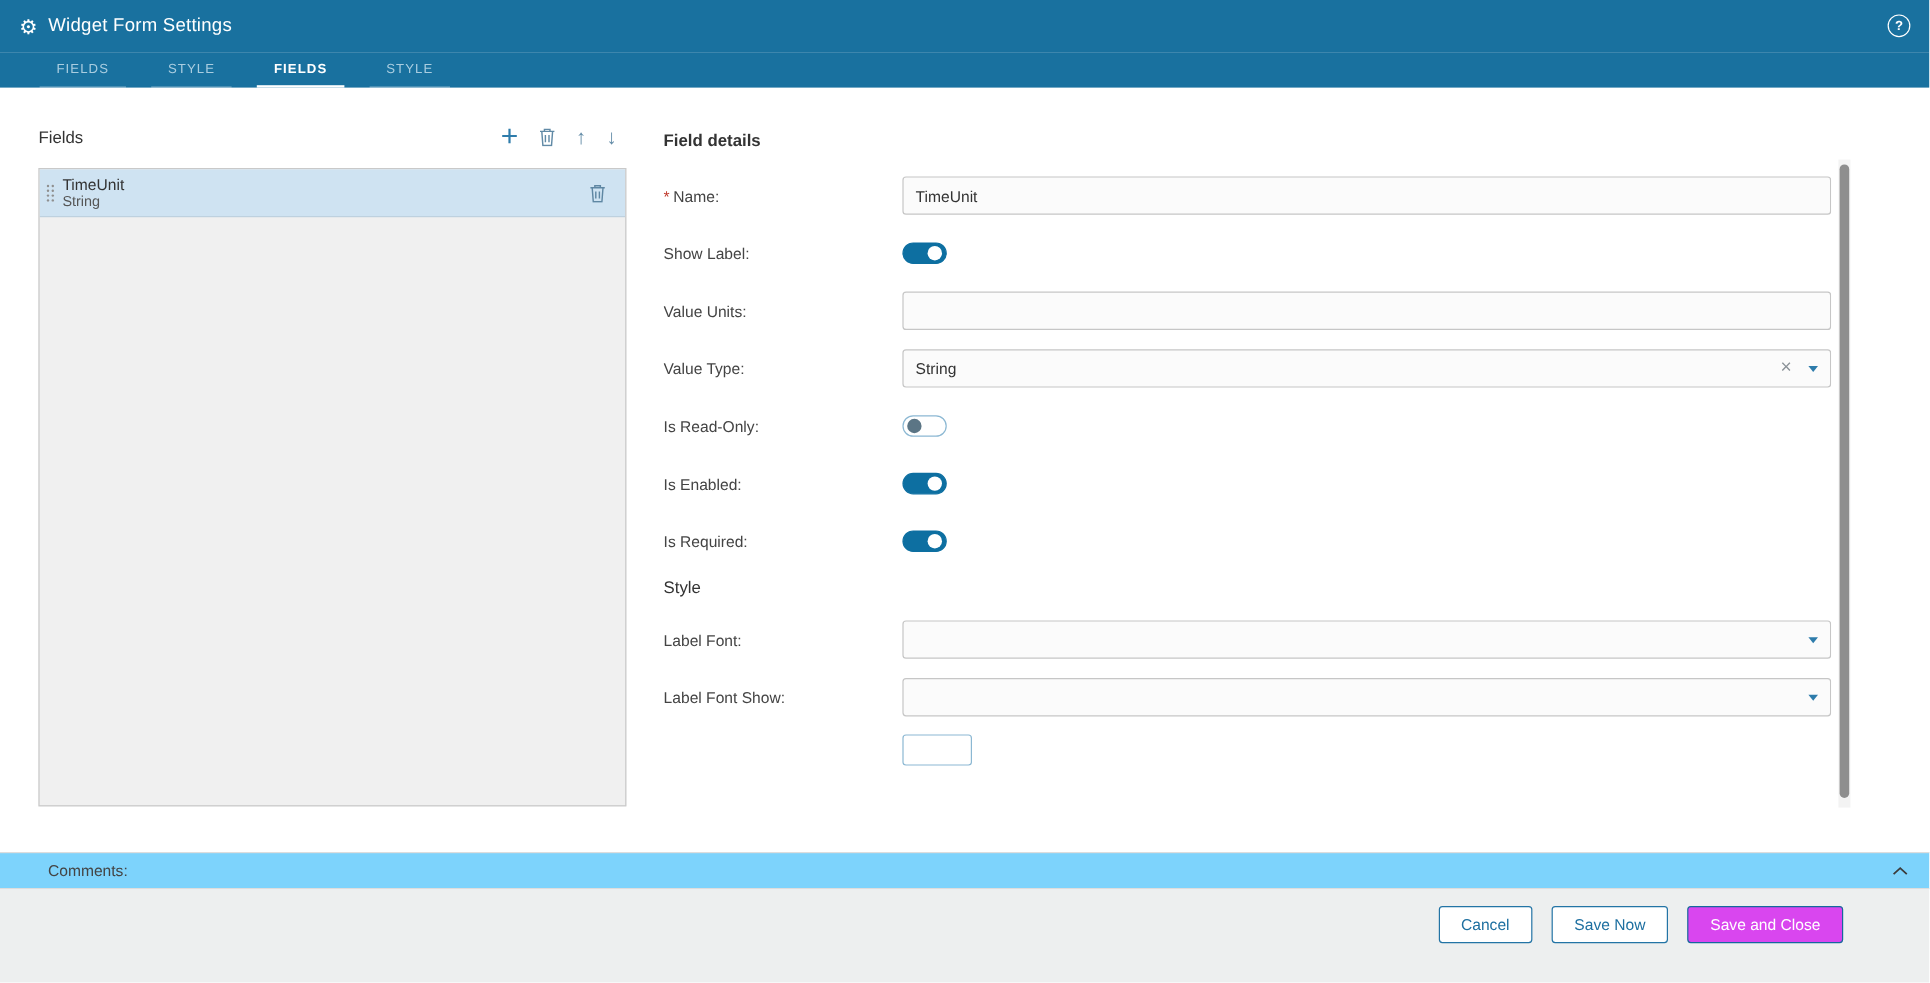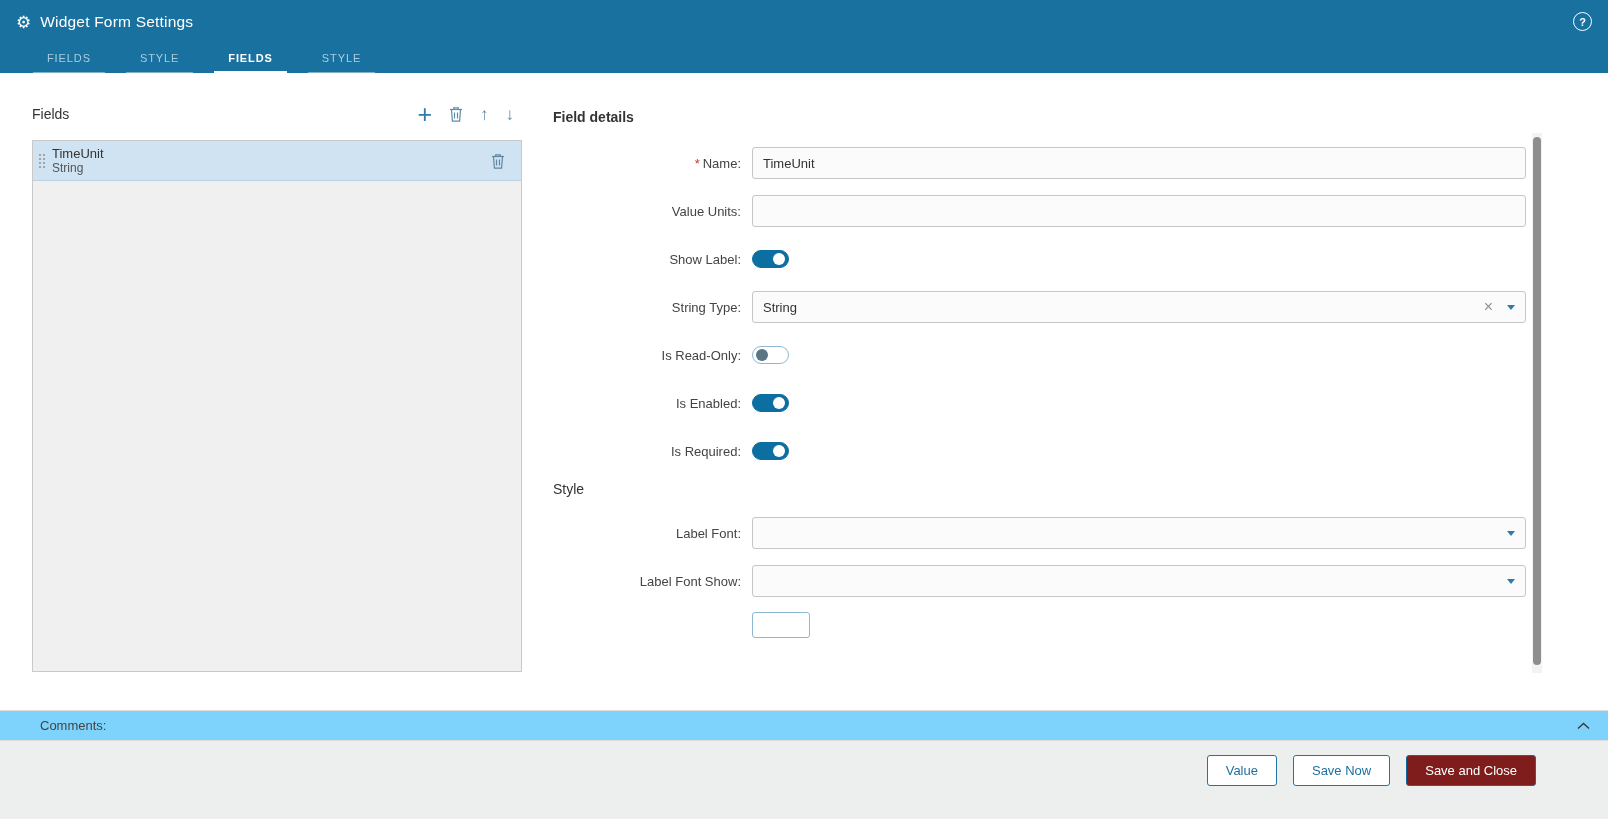--- a/index.html
+++ b/index.html
@@ -47,7 +47,7 @@
   .details-title { position:absolute; left:553px; top:107px; font-size:14px; font-weight:700; color:#333; line-height:20px; }
   .form { position:absolute; left:553px; top:139px; width:973px; height:533px; overflow:hidden; }
   .frow { display:flex; align-items:center; height:48px; }
-  .flabel { width:188px; text-align:right; font-size:13px; color:#444; }
+  .flabel { width:188px; text-align:left; font-size:13px; color:#444; }
   .req { color:#c0392b; margin-right:3px; }
   .fctrl { margin-left:11px; width:774px; display:flex; align-items:center; }
   .tinput { width:100%; height:32px; border:1px solid #c6c6c6; border-radius:3px; background:#fbfbfb;

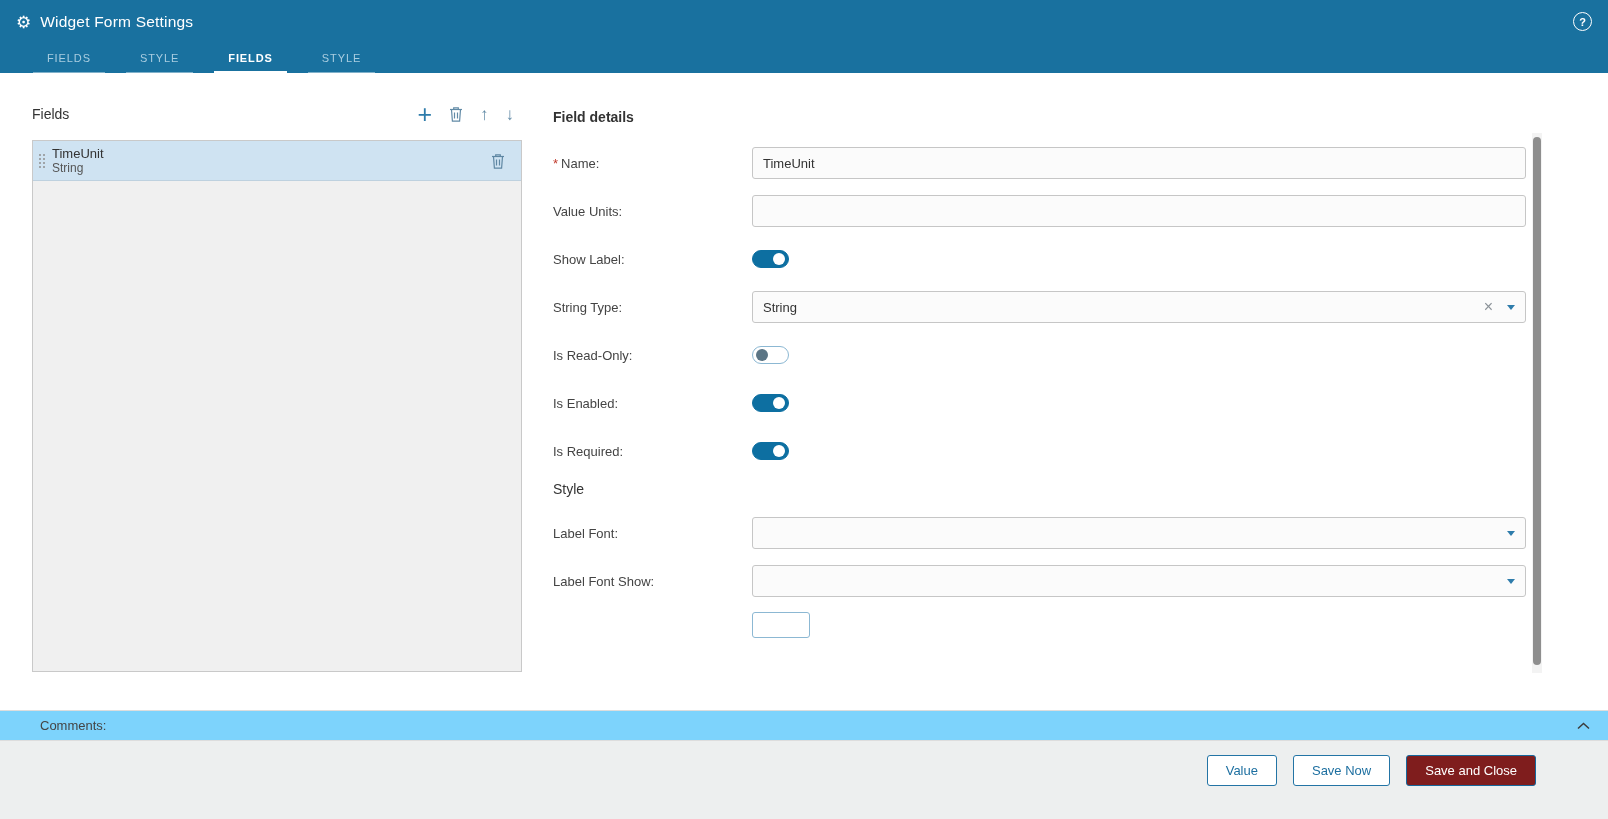--- a/index.html
+++ b/index.html
@@ -166,18 +166,18 @@
     </div>
 
     <div class="frow">
+      <div class="flabel"><span>Show Label:</span></div>
+      <div class="fctrl">
+        <span class="toggle on">
+          <span class="knob"></span>
+        </span>
+      </div>
+    </div>
+
+    <div class="frow">
       <div class="flabel"><span>Value Units:</span></div>
       <div class="fctrl">
         <input class="tinput" type="text" value="" style="">
-      </div>
-    </div>
-
-    <div class="frow">
-      <div class="flabel"><span>Show Label:</span></div>
-      <div class="fctrl">
-        <span class="toggle on">
-          <span class="knob"></span>
-        </span>
       </div>
     </div>
 

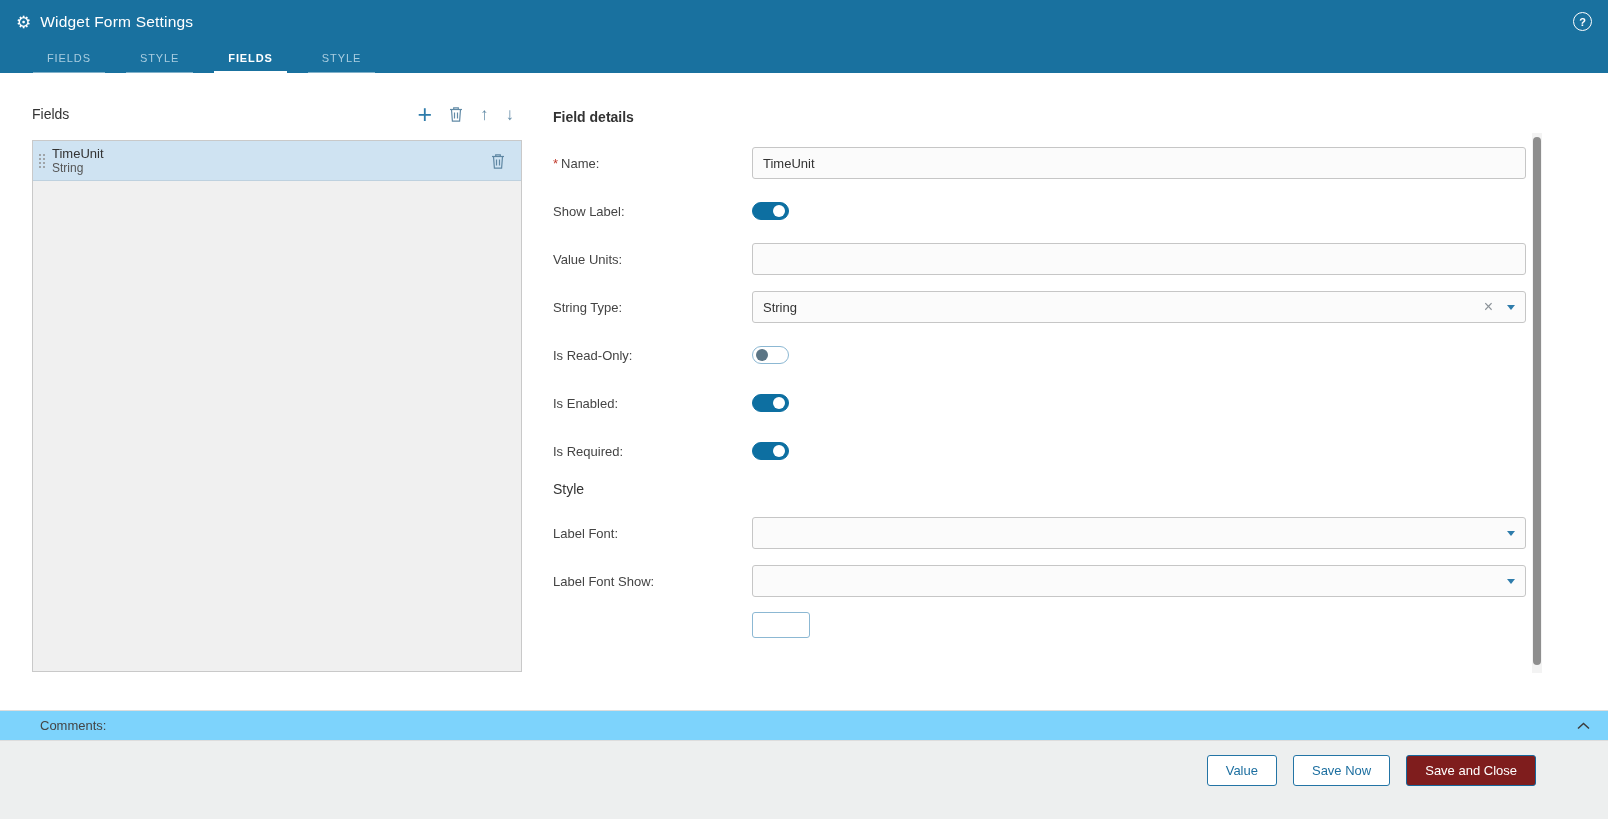--- a/index.html
+++ b/index.html
@@ -182,7 +182,7 @@
     </div>
 
     <div class="frow">
-      <div class="flabel"><span>String Type:</span></div>
+      <div class="flabel"><span>Value Type:</span></div>
       <div class="fctrl">
         <div class="select">
           <span class="sel-text">String</span>

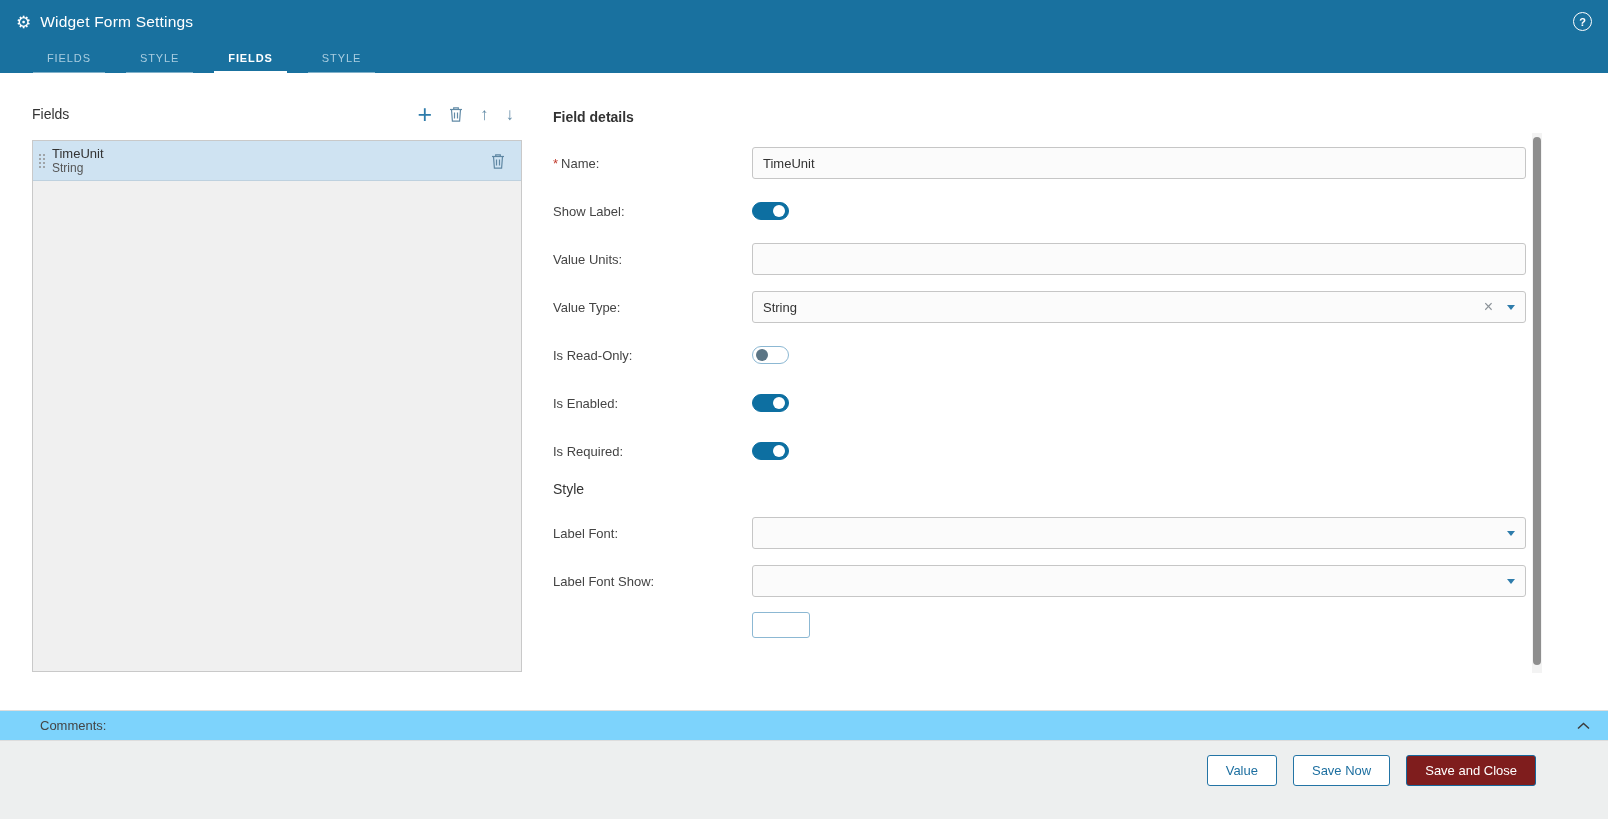--- a/index.html
+++ b/index.html
@@ -262,7 +262,7 @@
   </div>
 
   <div class="footer">
-    <button class="btn secondary">Value</button>
+    <button class="btn secondary">Cancel</button>
     <button class="btn secondary">Save Now</button>
     <button class="btn primary">Save and Close</button>
   </div>

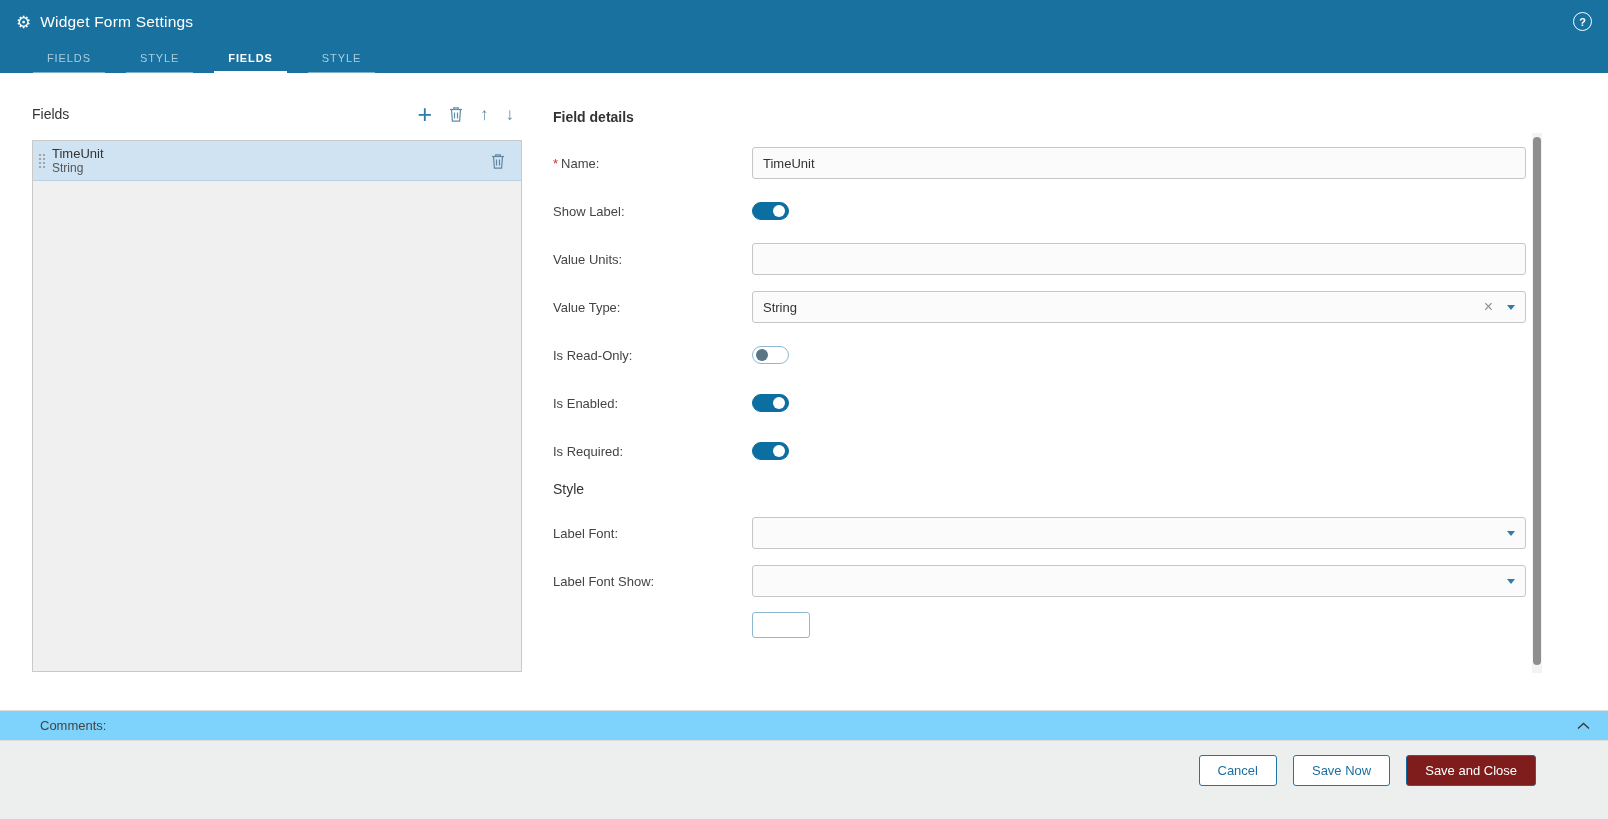--- a/index.html
+++ b/index.html
@@ -84,7 +84,7 @@
   .btn { height:31px; padding:0 18px; border-radius:3px; font-size:13px; cursor:pointer;
          display:flex; align-items:center; font-family:"Liberation Sans", sans-serif; }
   .btn.secondary { background:#fff; border:1px solid #2374a5; color:#1d6fa0; }
-  .btn.primary { background:#7f1d1d; border:1px solid #16689c; color:#fff; }
+  .btn.primary { background:#d946ef; border:1px solid #16689c; color:#fff; }
 </style>
 </head>
 <body>

